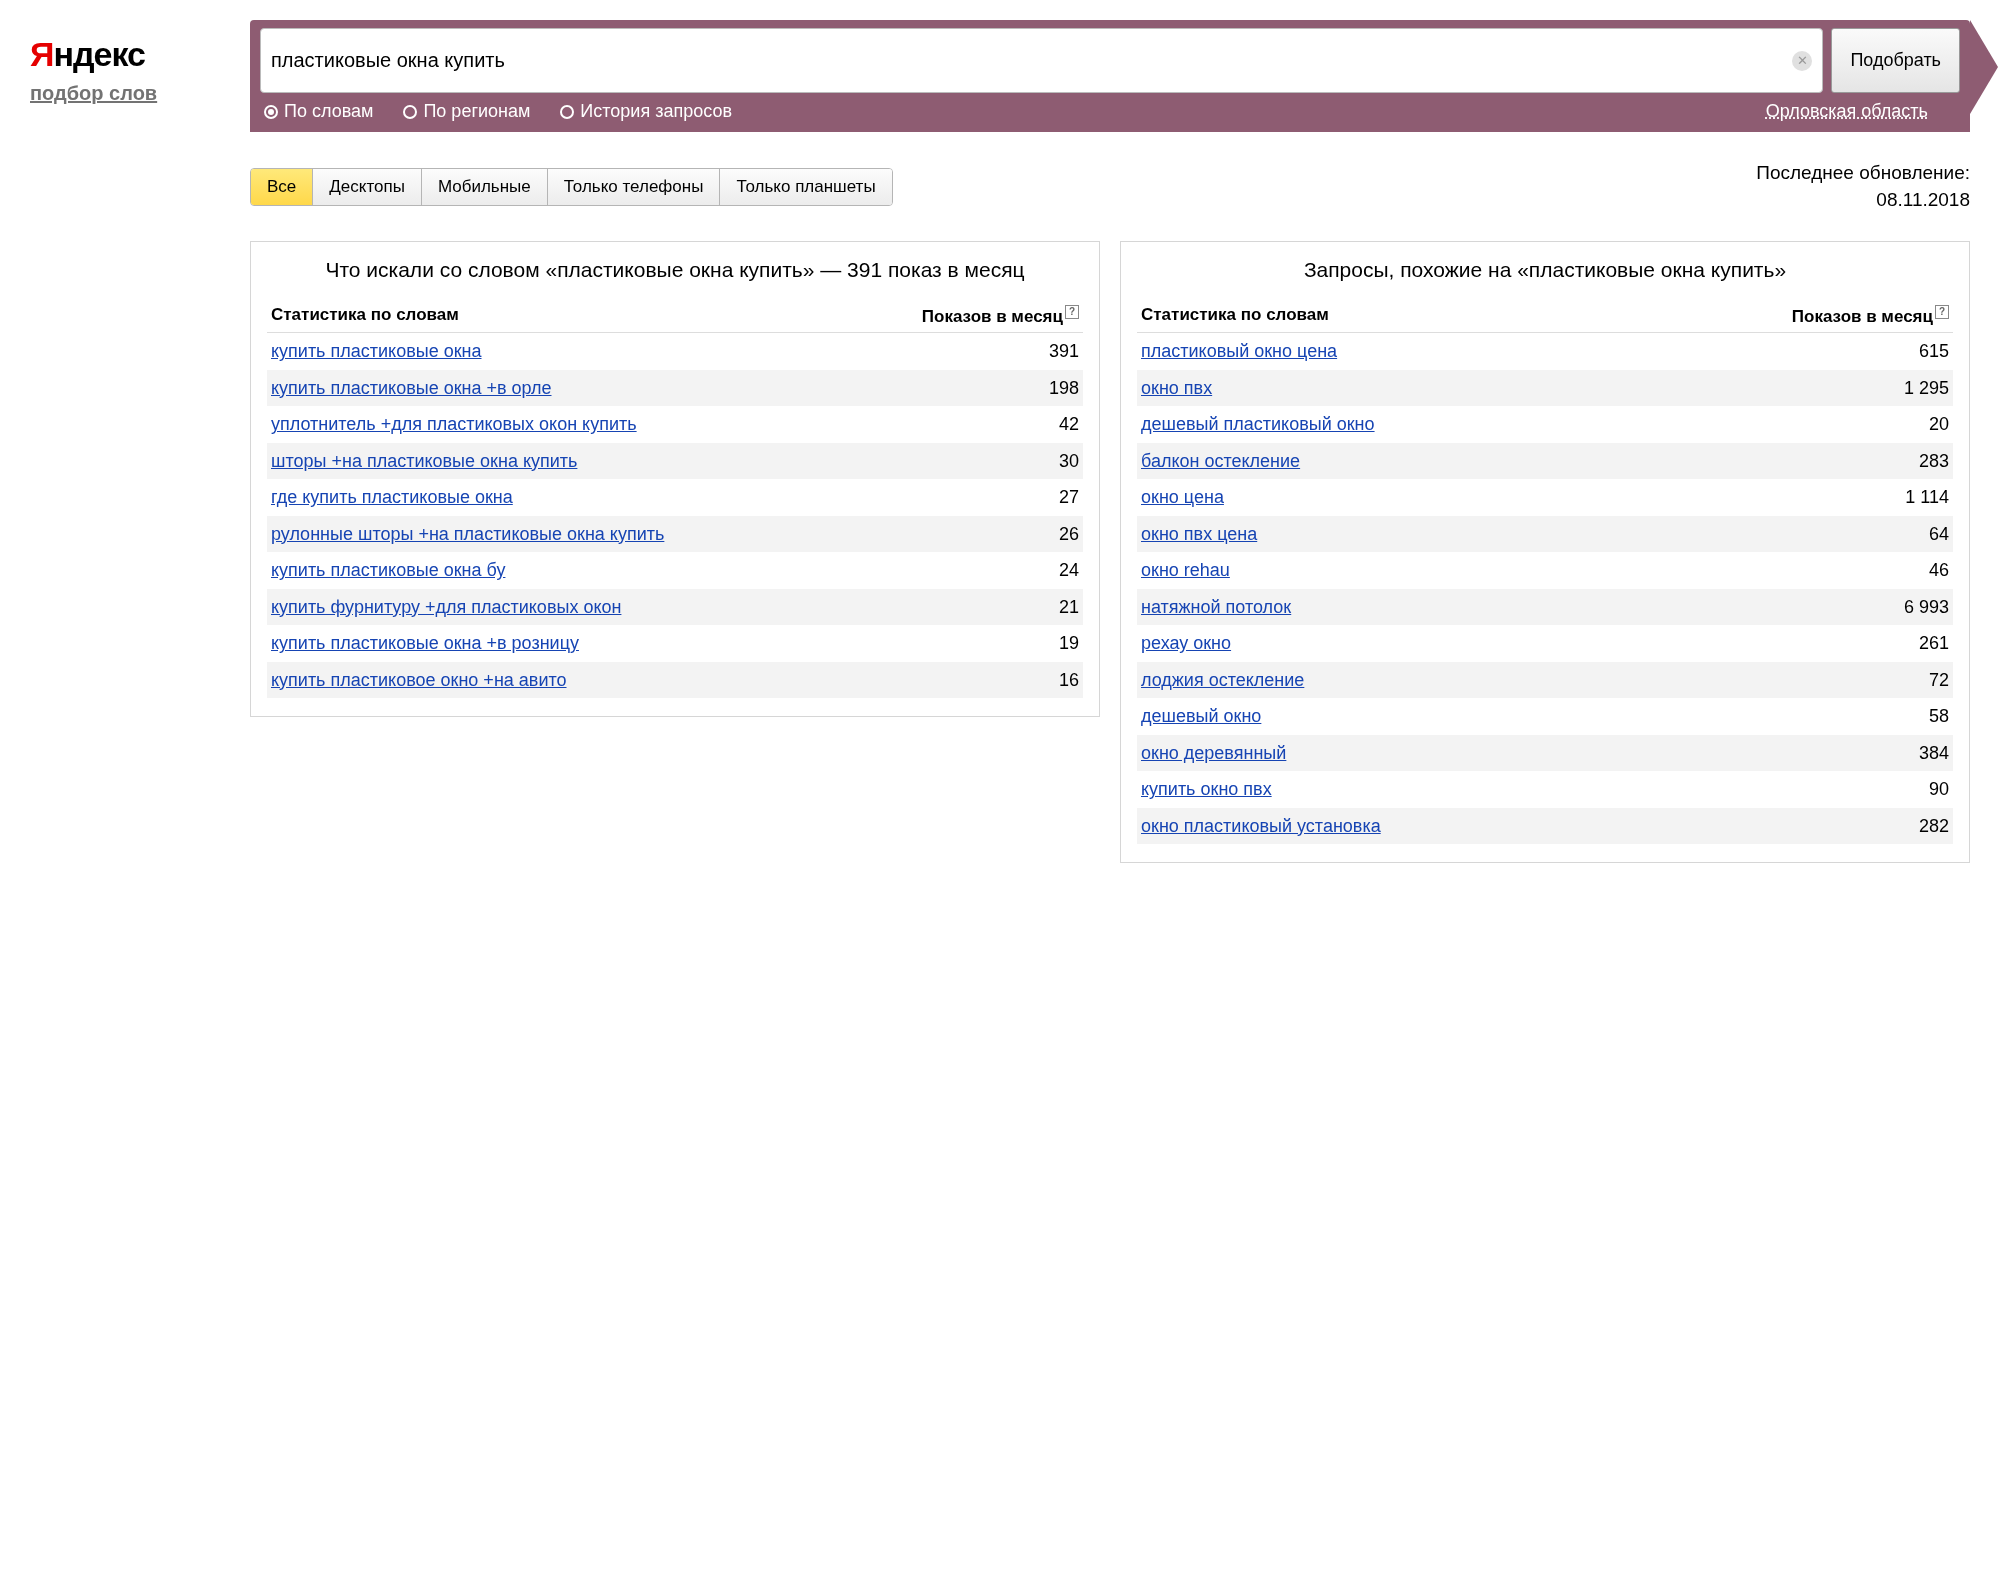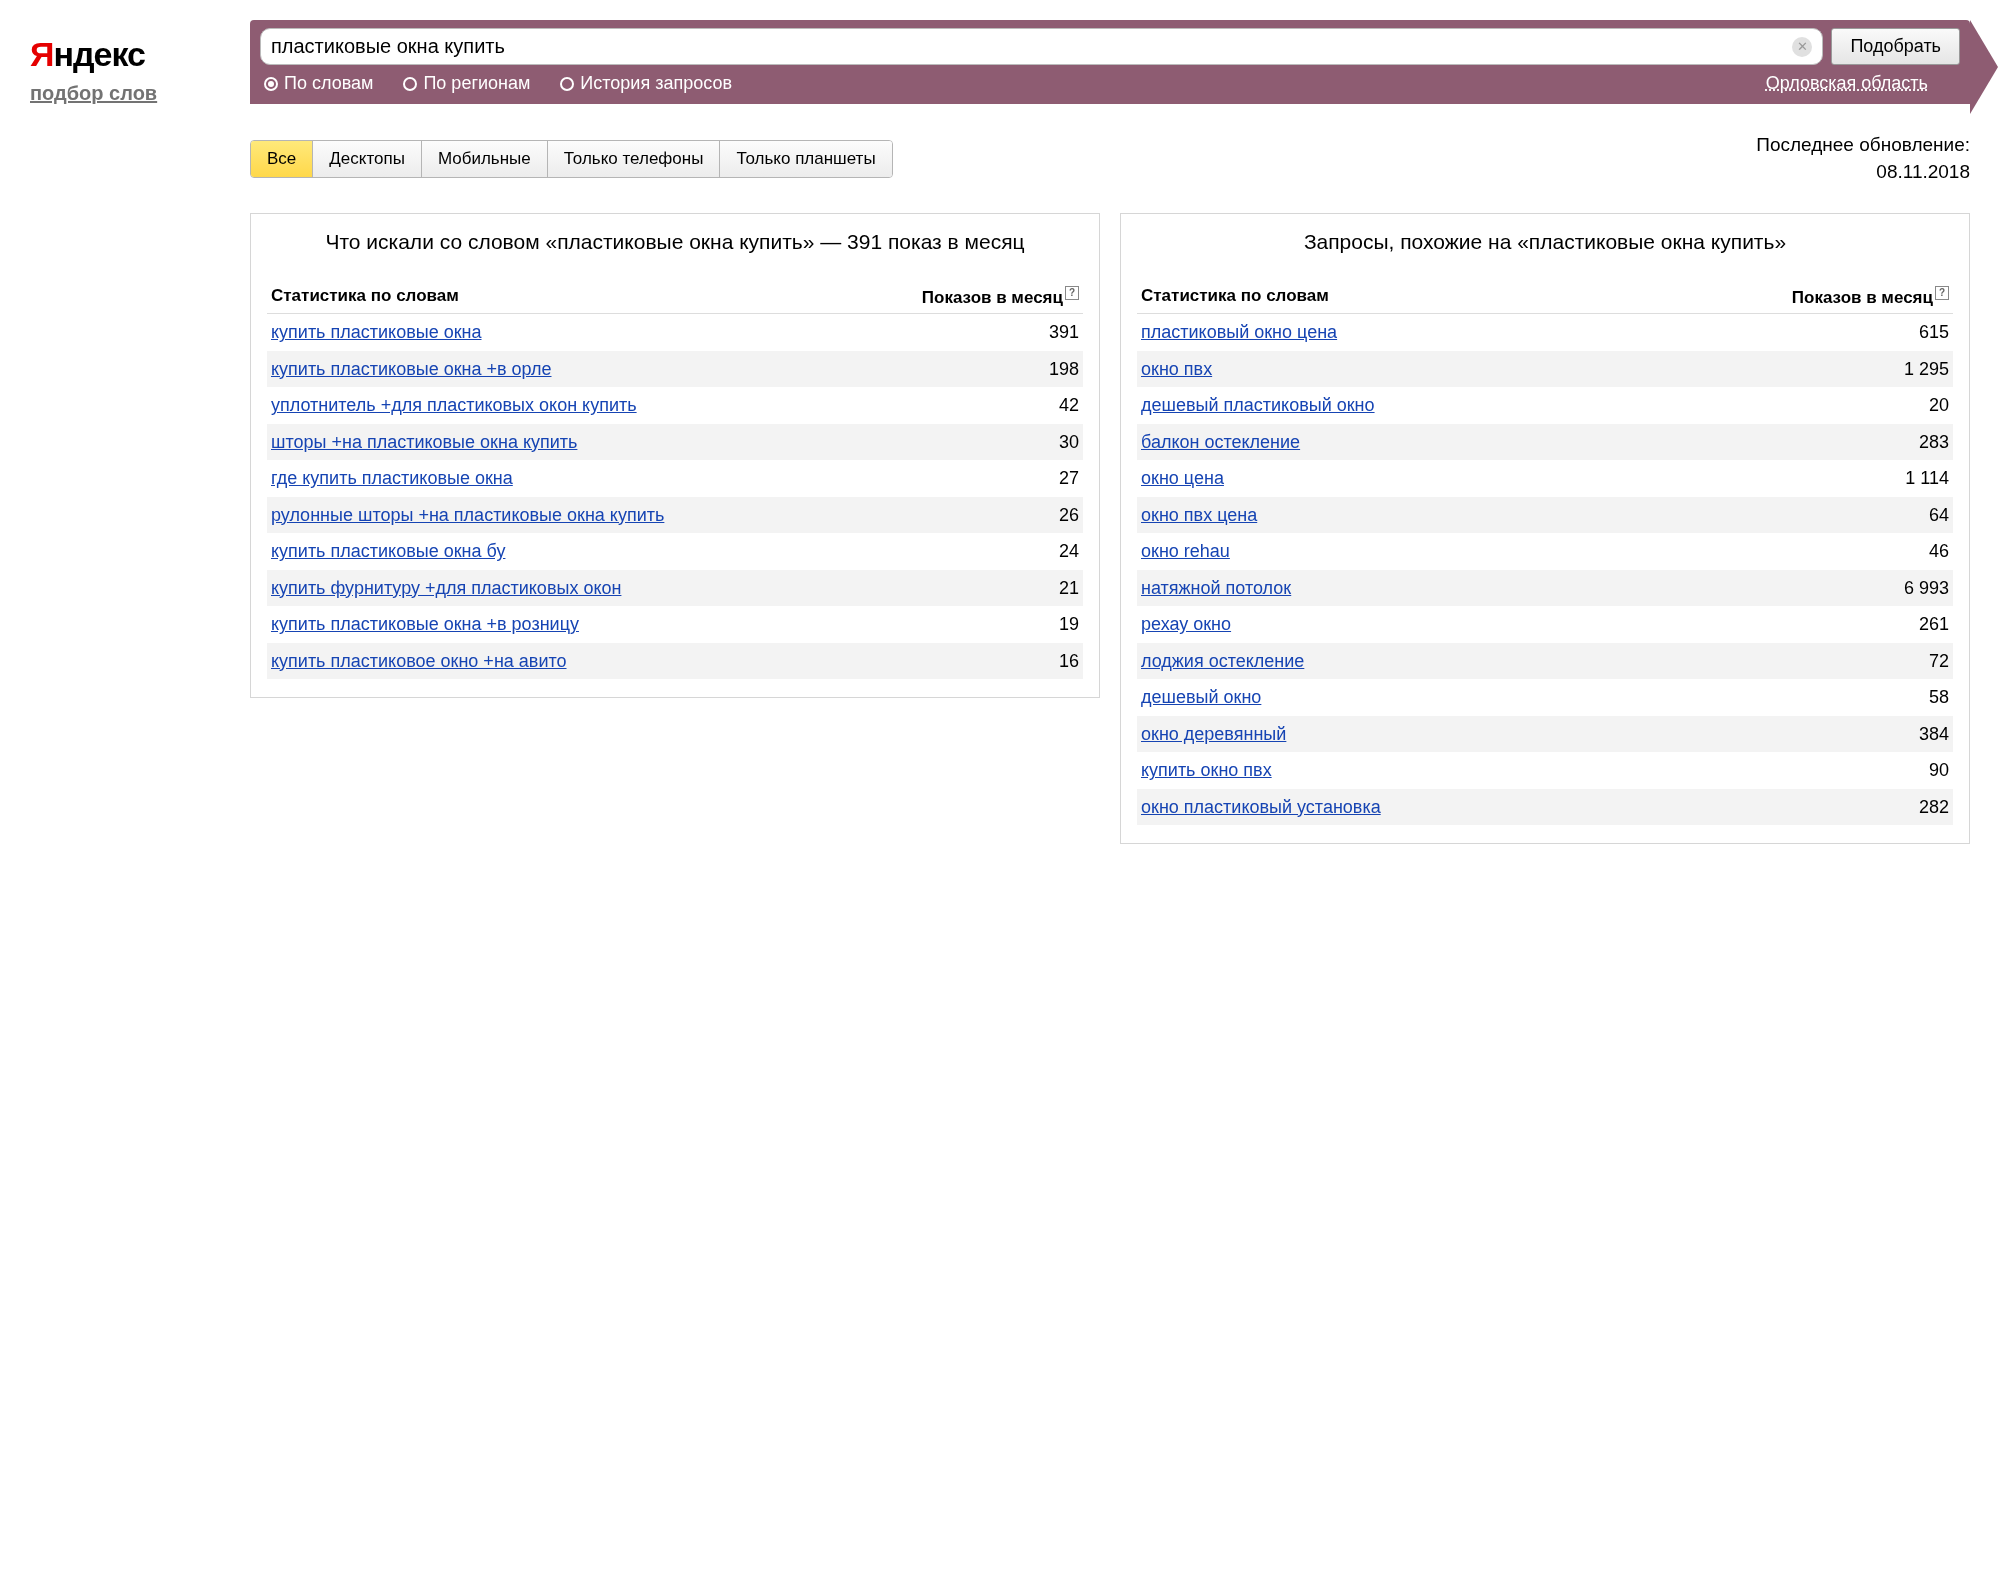--- a/index.html
+++ b/index.html
@@ -67,10 +67,10 @@
     position: relative;
     background: #fff;
     border: 1px solid #bbb;
-    border-radius: 10px;
+    border-radius: 4px;
     display: flex;
     align-items: center;
-    padding: 6px 10px;
+    padding: 20px 10px;
     gap: 48px;
   }
   .search-input {

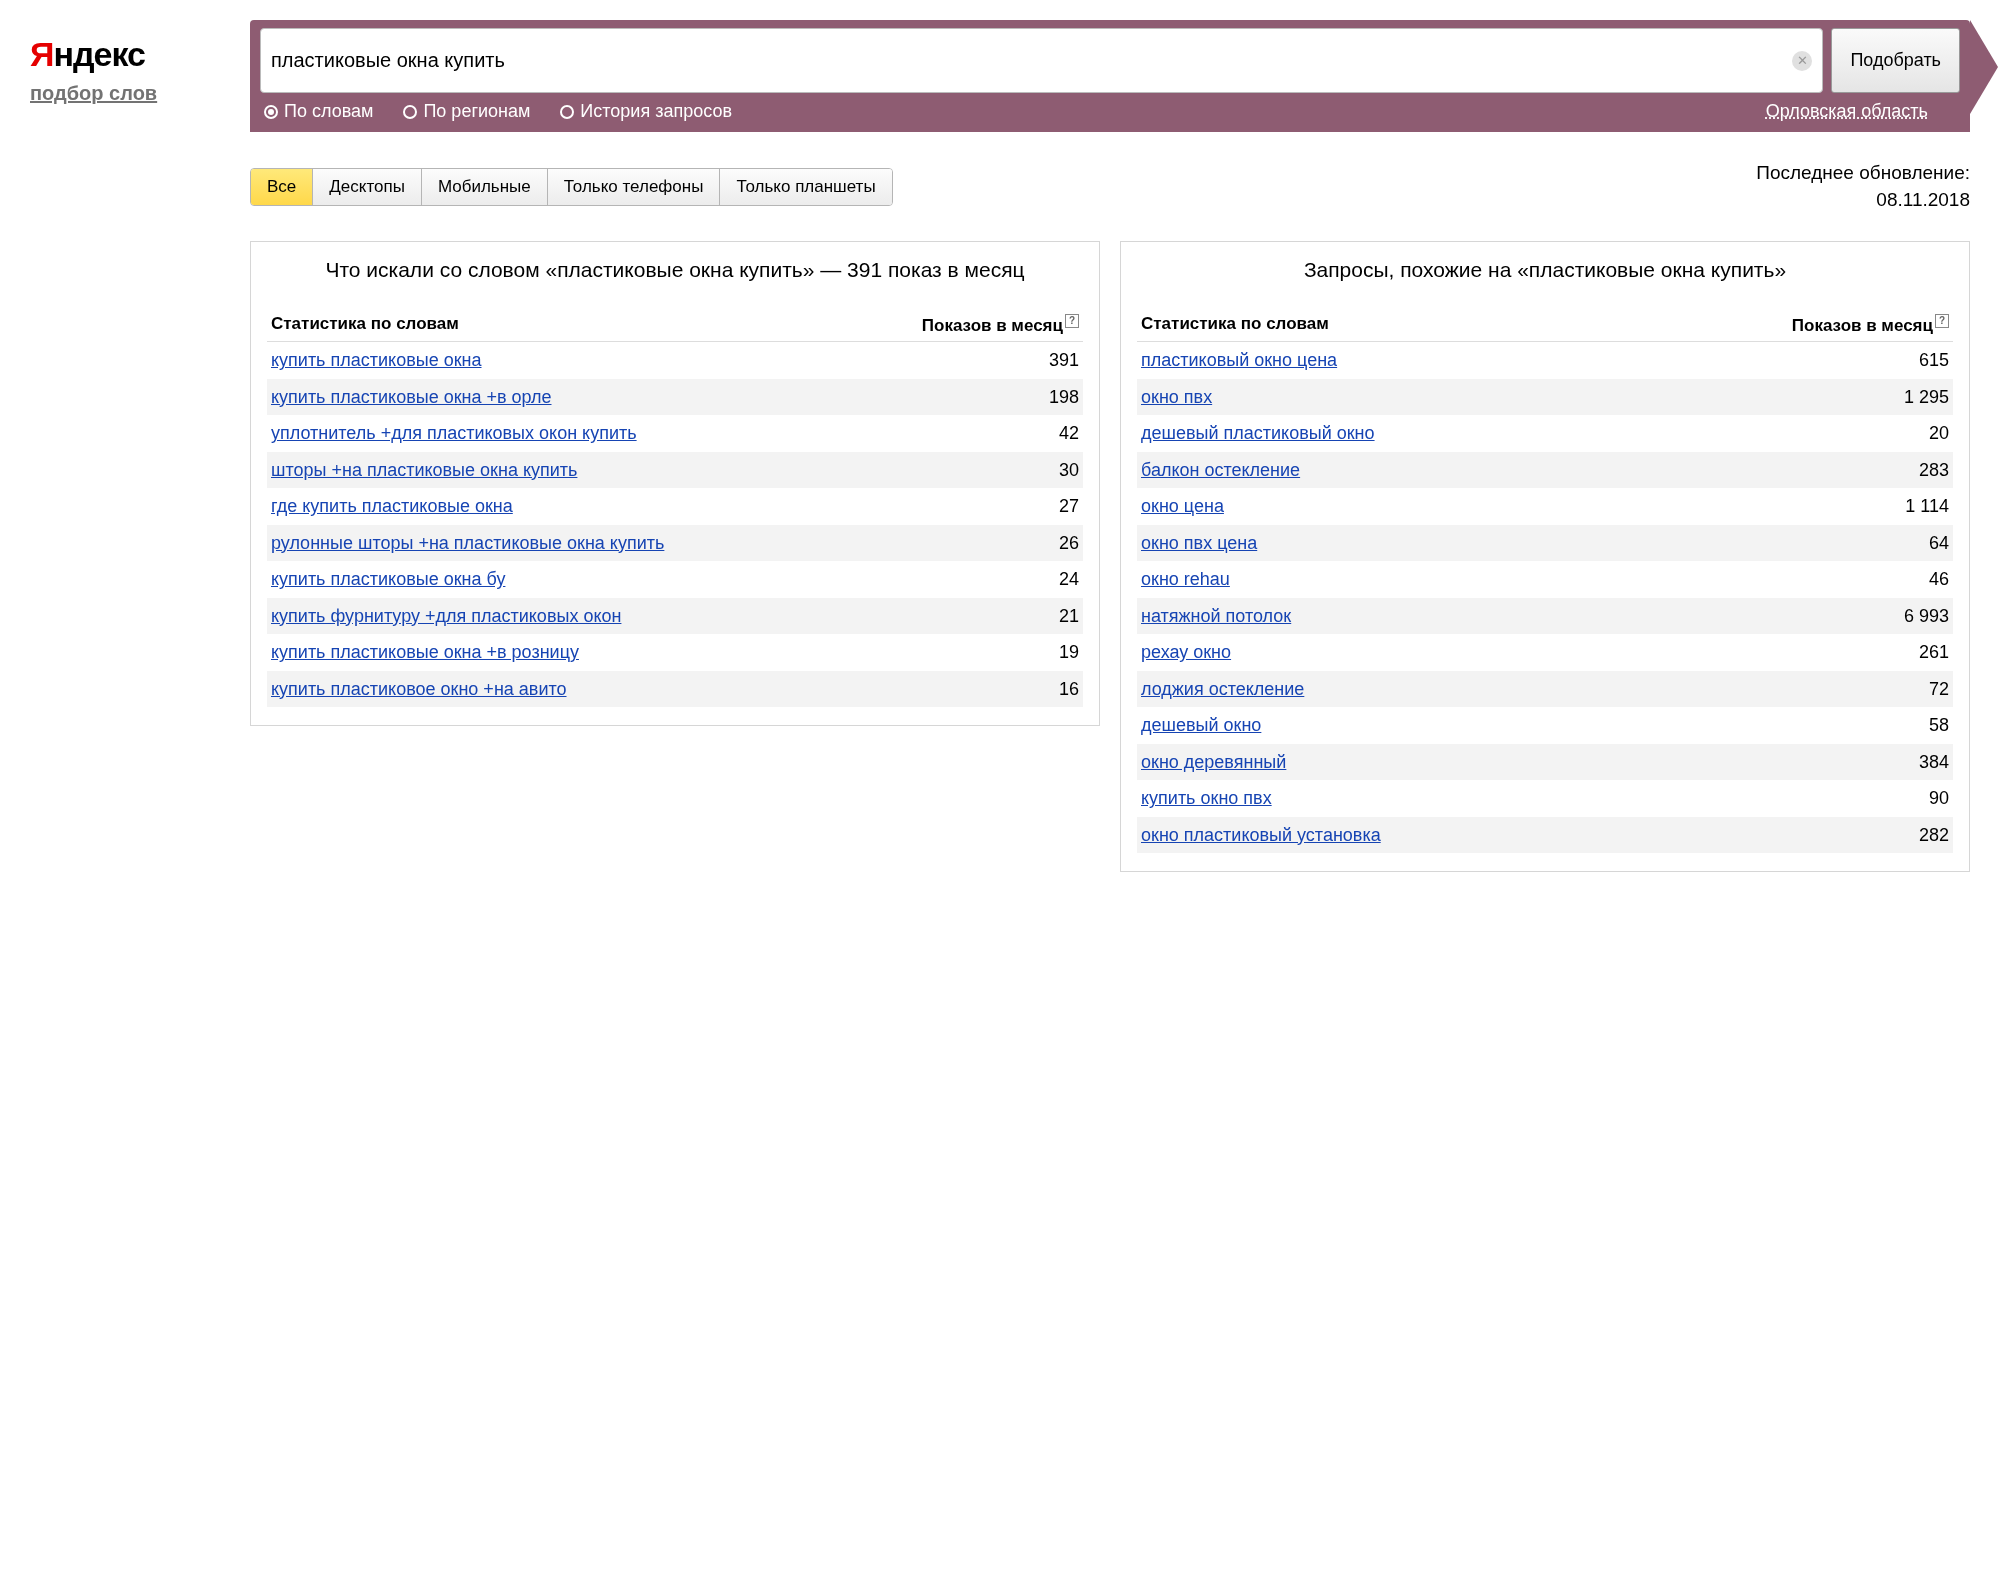--- a/index.html
+++ b/index.html
@@ -184,7 +184,7 @@
     text-align: center;
     font-size: 21px;
     line-height: 1.35;
-    margin-bottom: 23px;
+    margin-bottom: 14px;
     padding: 0 8px;
   }
   table.stats {

